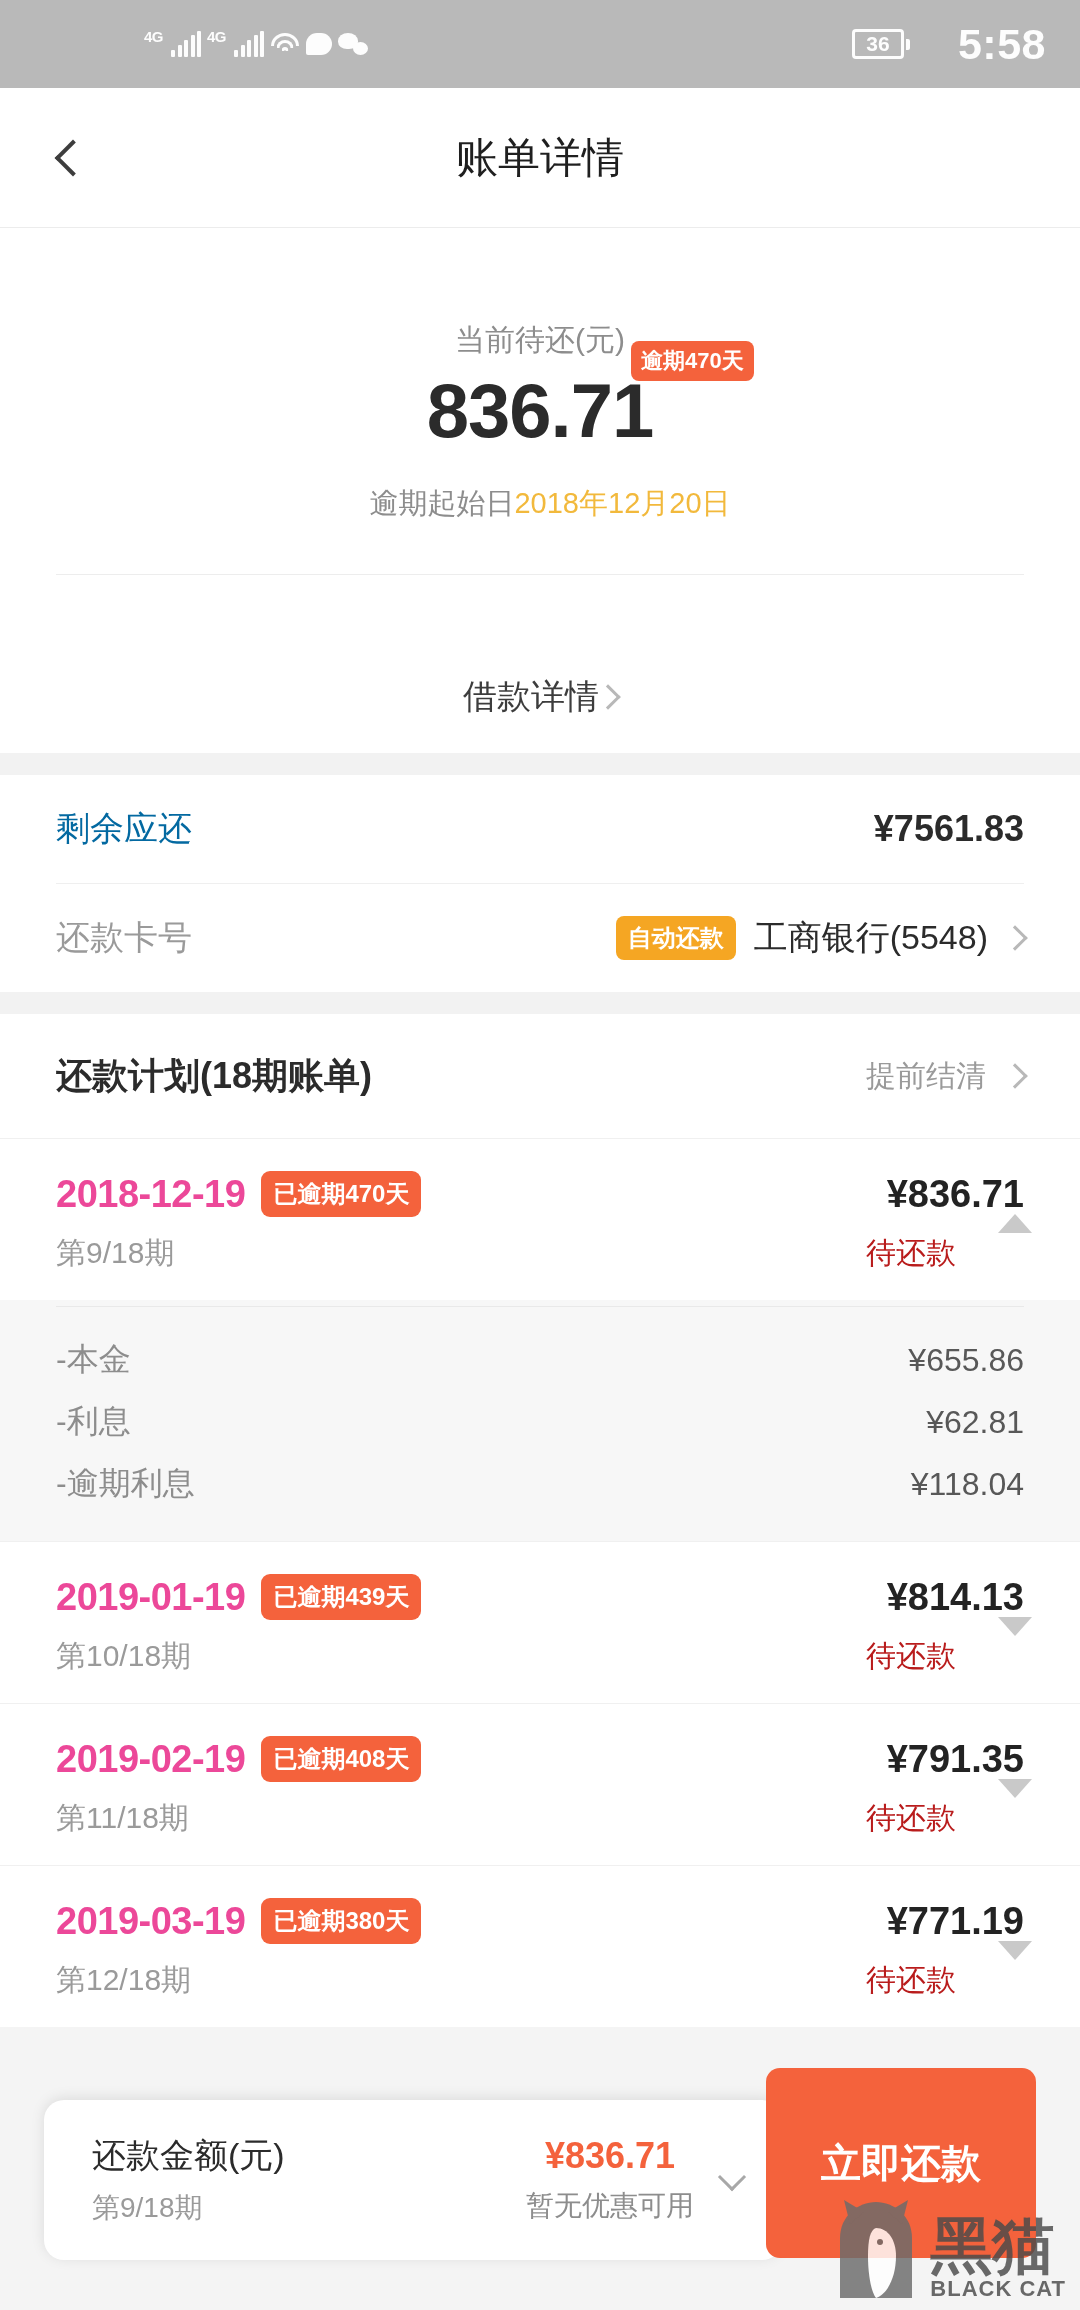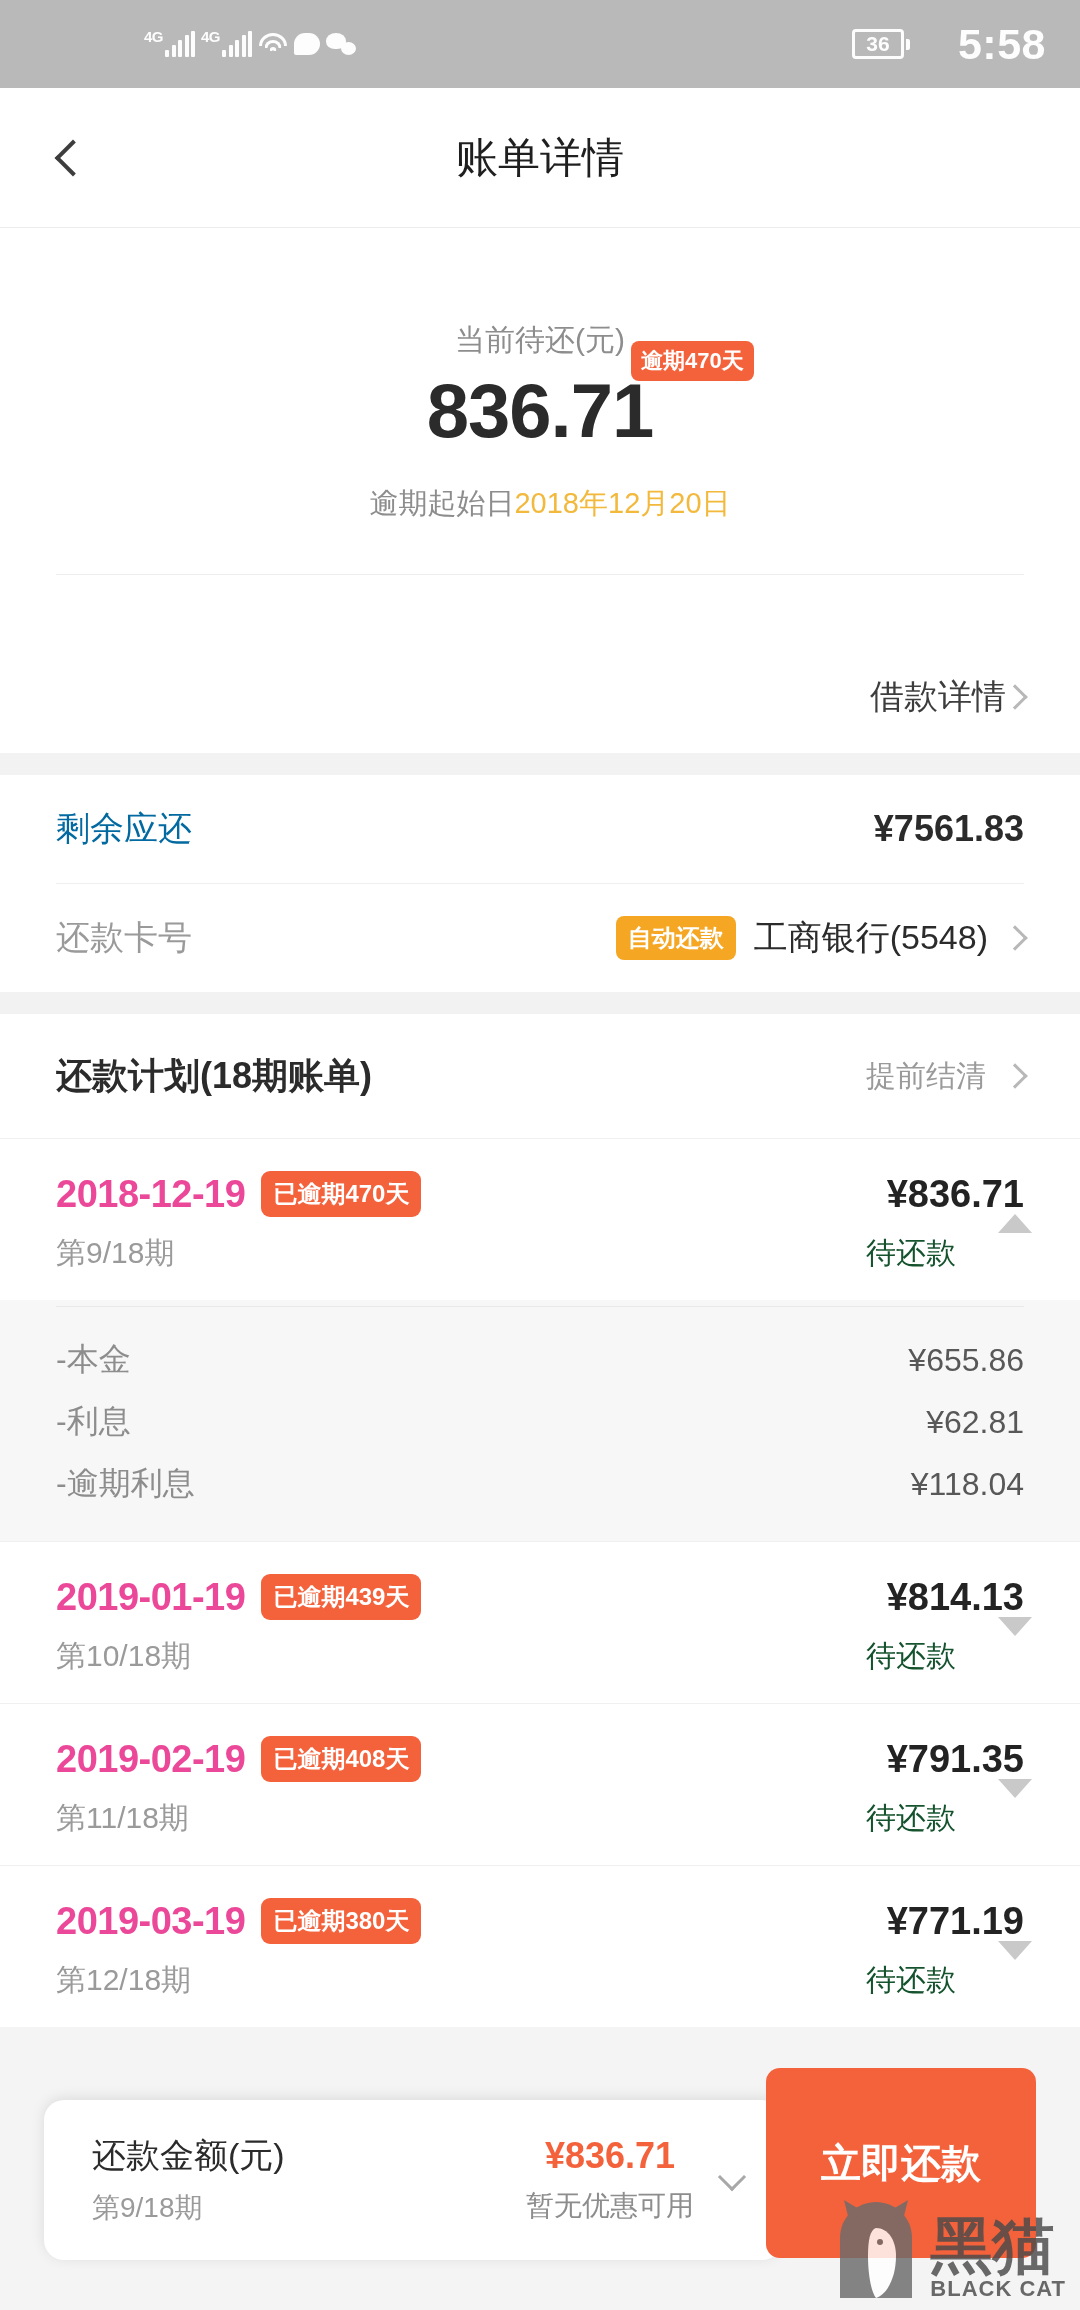--- a/index.html
+++ b/index.html
@@ -17,7 +17,7 @@
   }
   .sb-left { display:flex; align-items:center; gap:6px; padding-left:110px; }
   .sb-right { display:flex; align-items:center; gap:12px; }
-  .sig { display:flex; align-items:flex-end; gap:2px; }
+  .sig { display:flex; align-items:flex-end; gap:8px; }
   .sig .g4 { font-size:15px; line-height:1; transform:translateY(-13px); font-weight:700; letter-spacing:-0.5px;}
   .bars { display:flex; align-items:flex-end; gap:2.5px; height:26px; }
   .bars i { width:4px; background:#fdfdfd; display:block; border-radius:1px; }

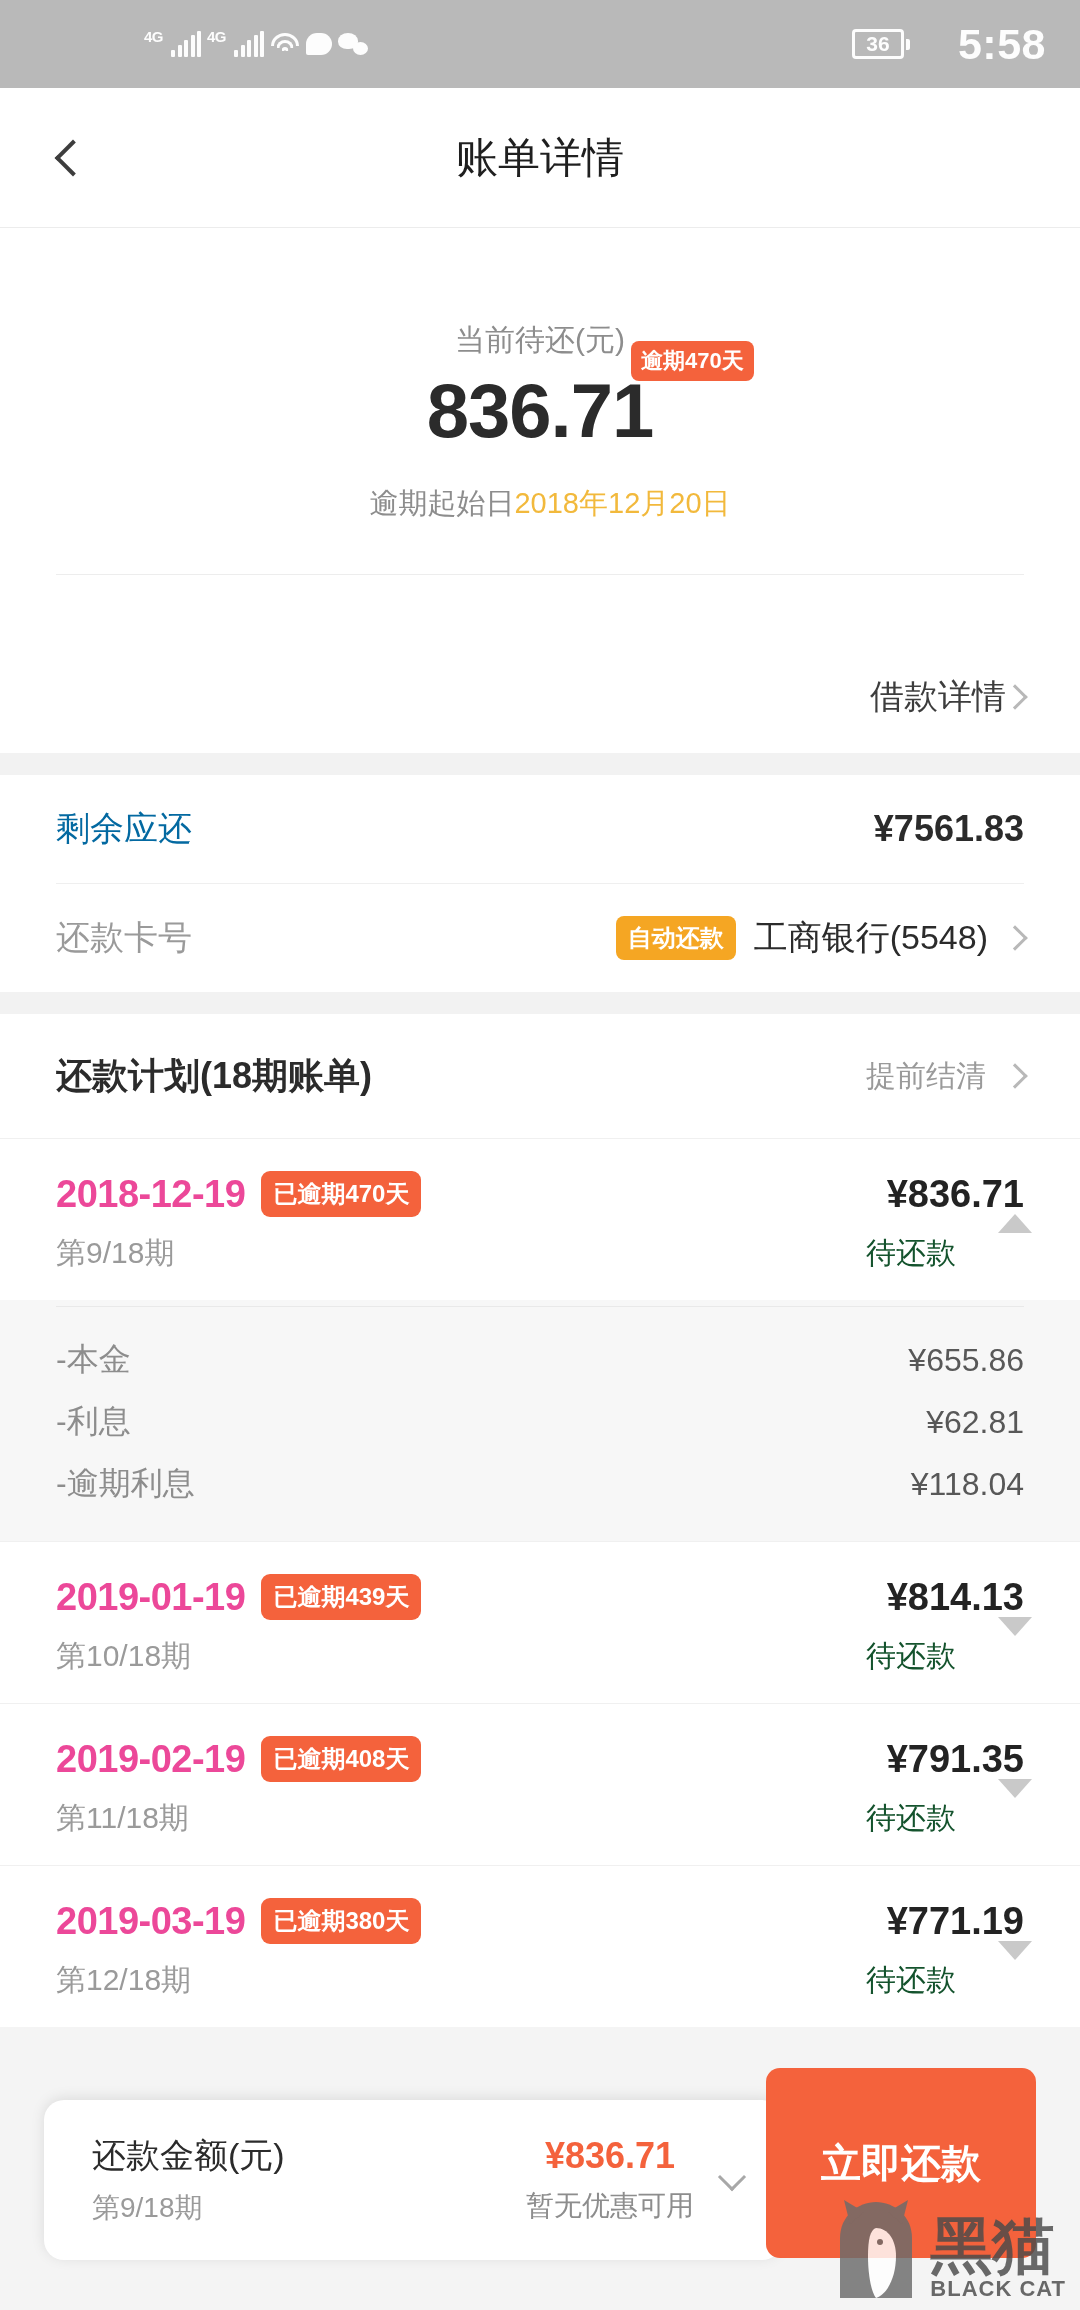--- a/index.html
+++ b/index.html
@@ -68,7 +68,7 @@
 
   .row-link {
     background:#fff; height:112px; display:flex; align-items:center;
-    justify-content:flex-end; padding:0 56px;
+    justify-content:center; padding:0 56px;
   }
   .row-link .lbl { font-size:34px; color:#3d3d3d; }
   .chev-r { width:18px; height:18px; border-right:3px solid #b8b8b8;

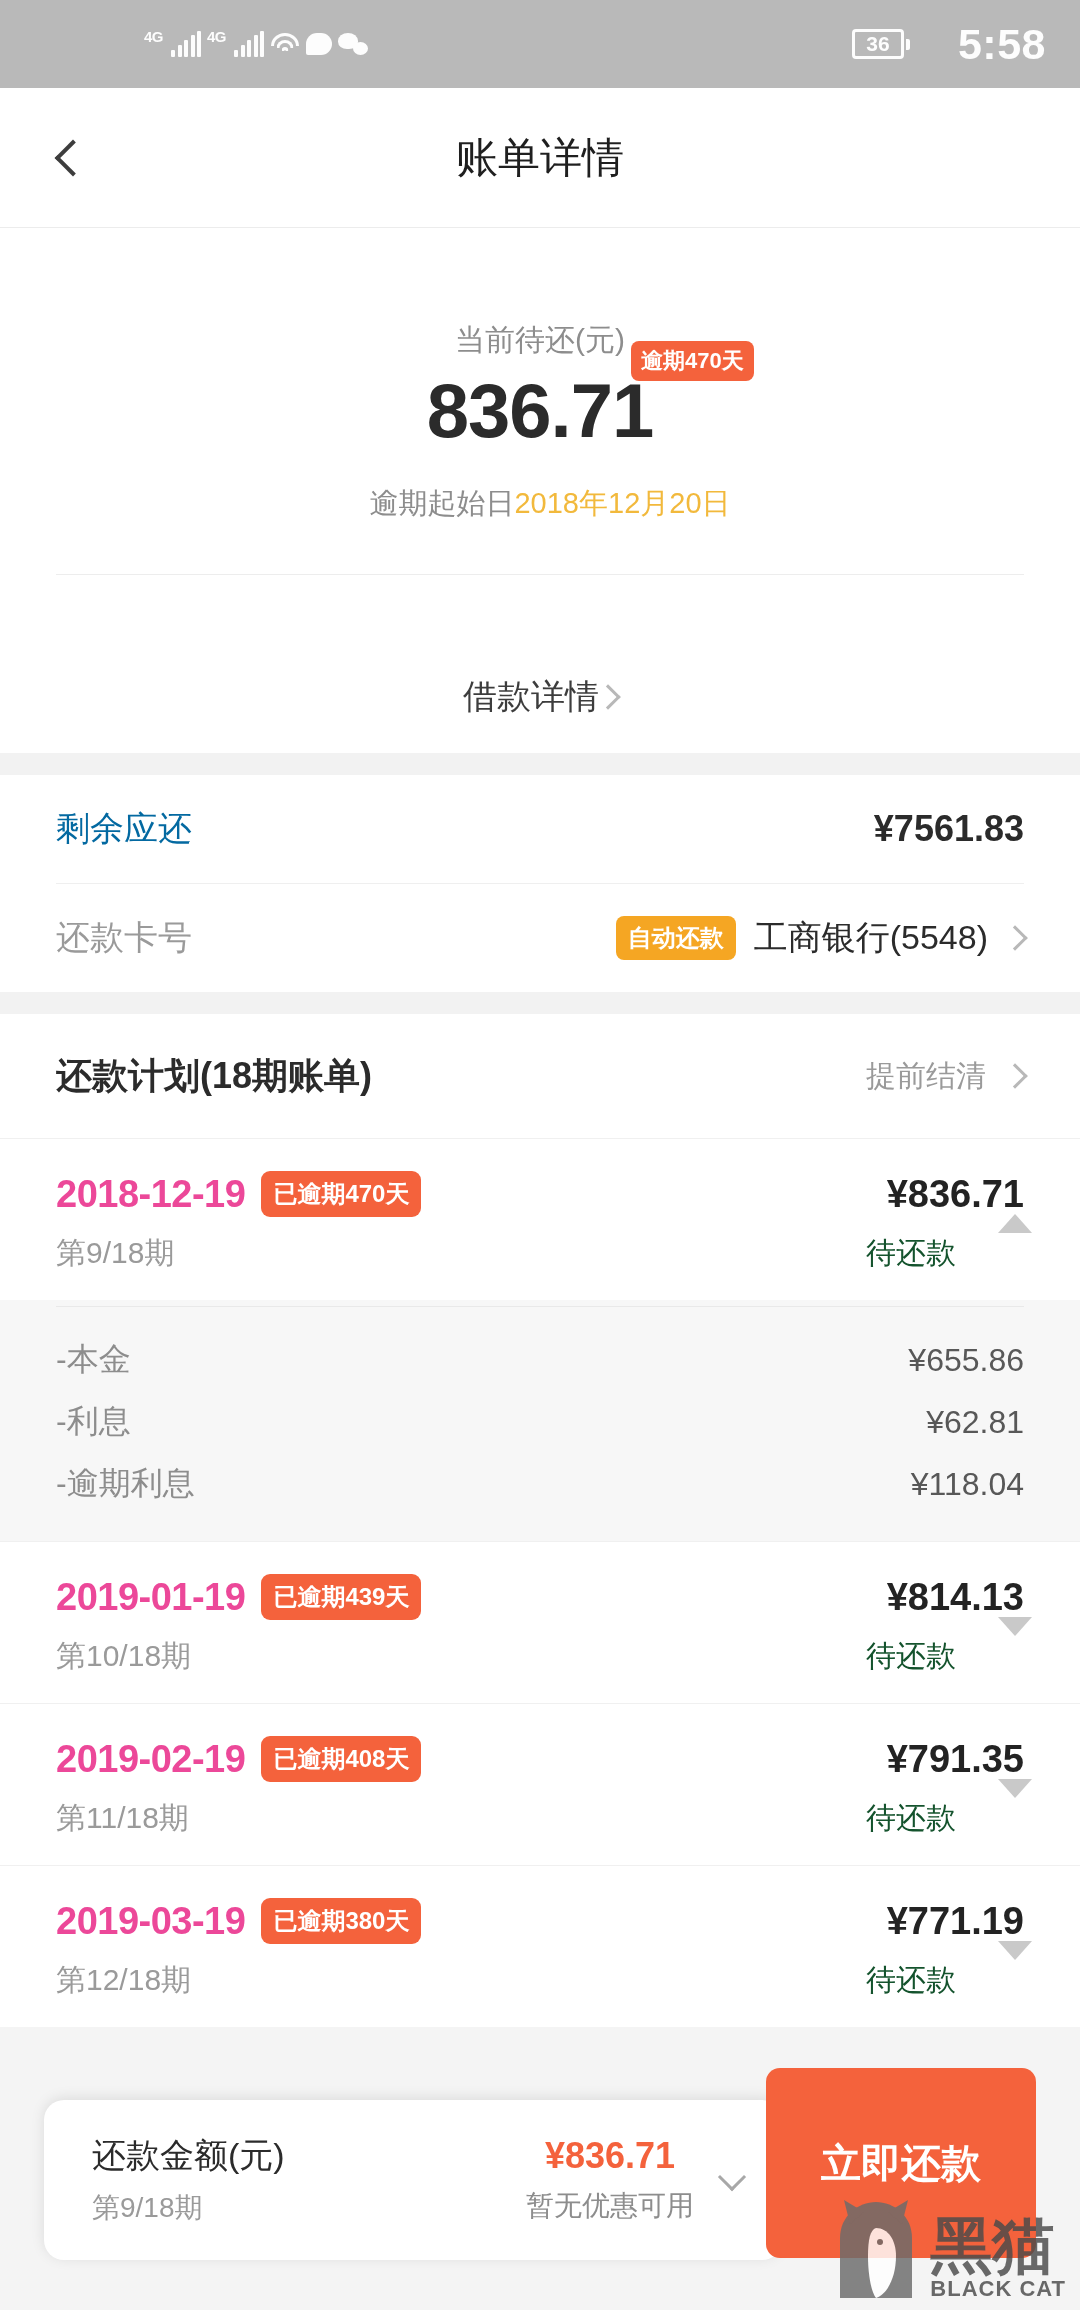--- a/index.html
+++ b/index.html
@@ -105,7 +105,7 @@
   .inst-amt { font-size:38px; color:#232323; font-weight:700; }
   .inst-bot { display:flex; align-items:center; justify-content:space-between; margin-top:16px; }
   .inst-term { font-size:30px; color:#9a9a9a; }
-  .inst-status { font-size:30px; color:#14532d; margin-right:68px; }
+  .inst-status { font-size:30px; color:#b91c1c; margin-right:68px; }
   .tri { position:absolute; right:48px; top:50%; margin-top:-6px;
     width:0;height:0;border-left:17px solid transparent;border-right:17px solid transparent; }
   .tri.up { border-bottom:19px solid #c9c9c9; }

